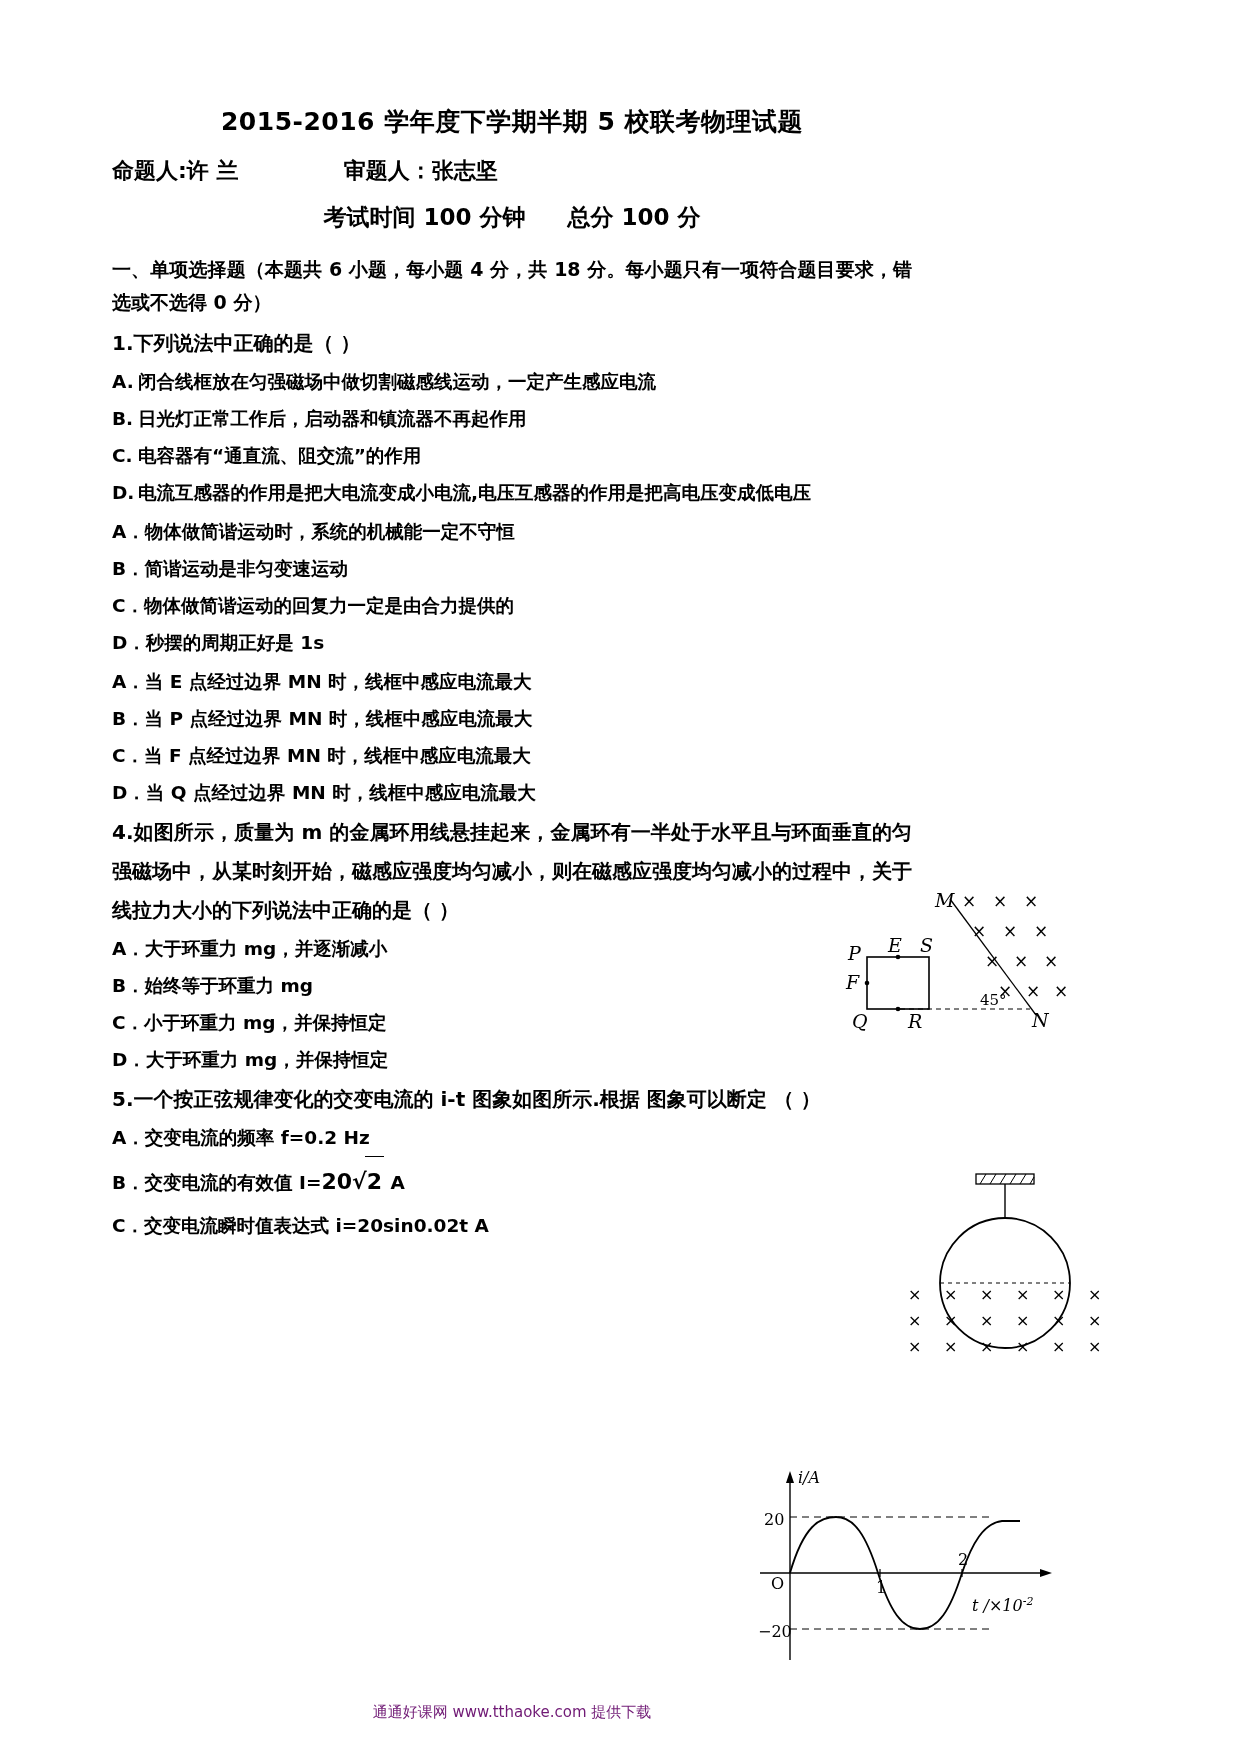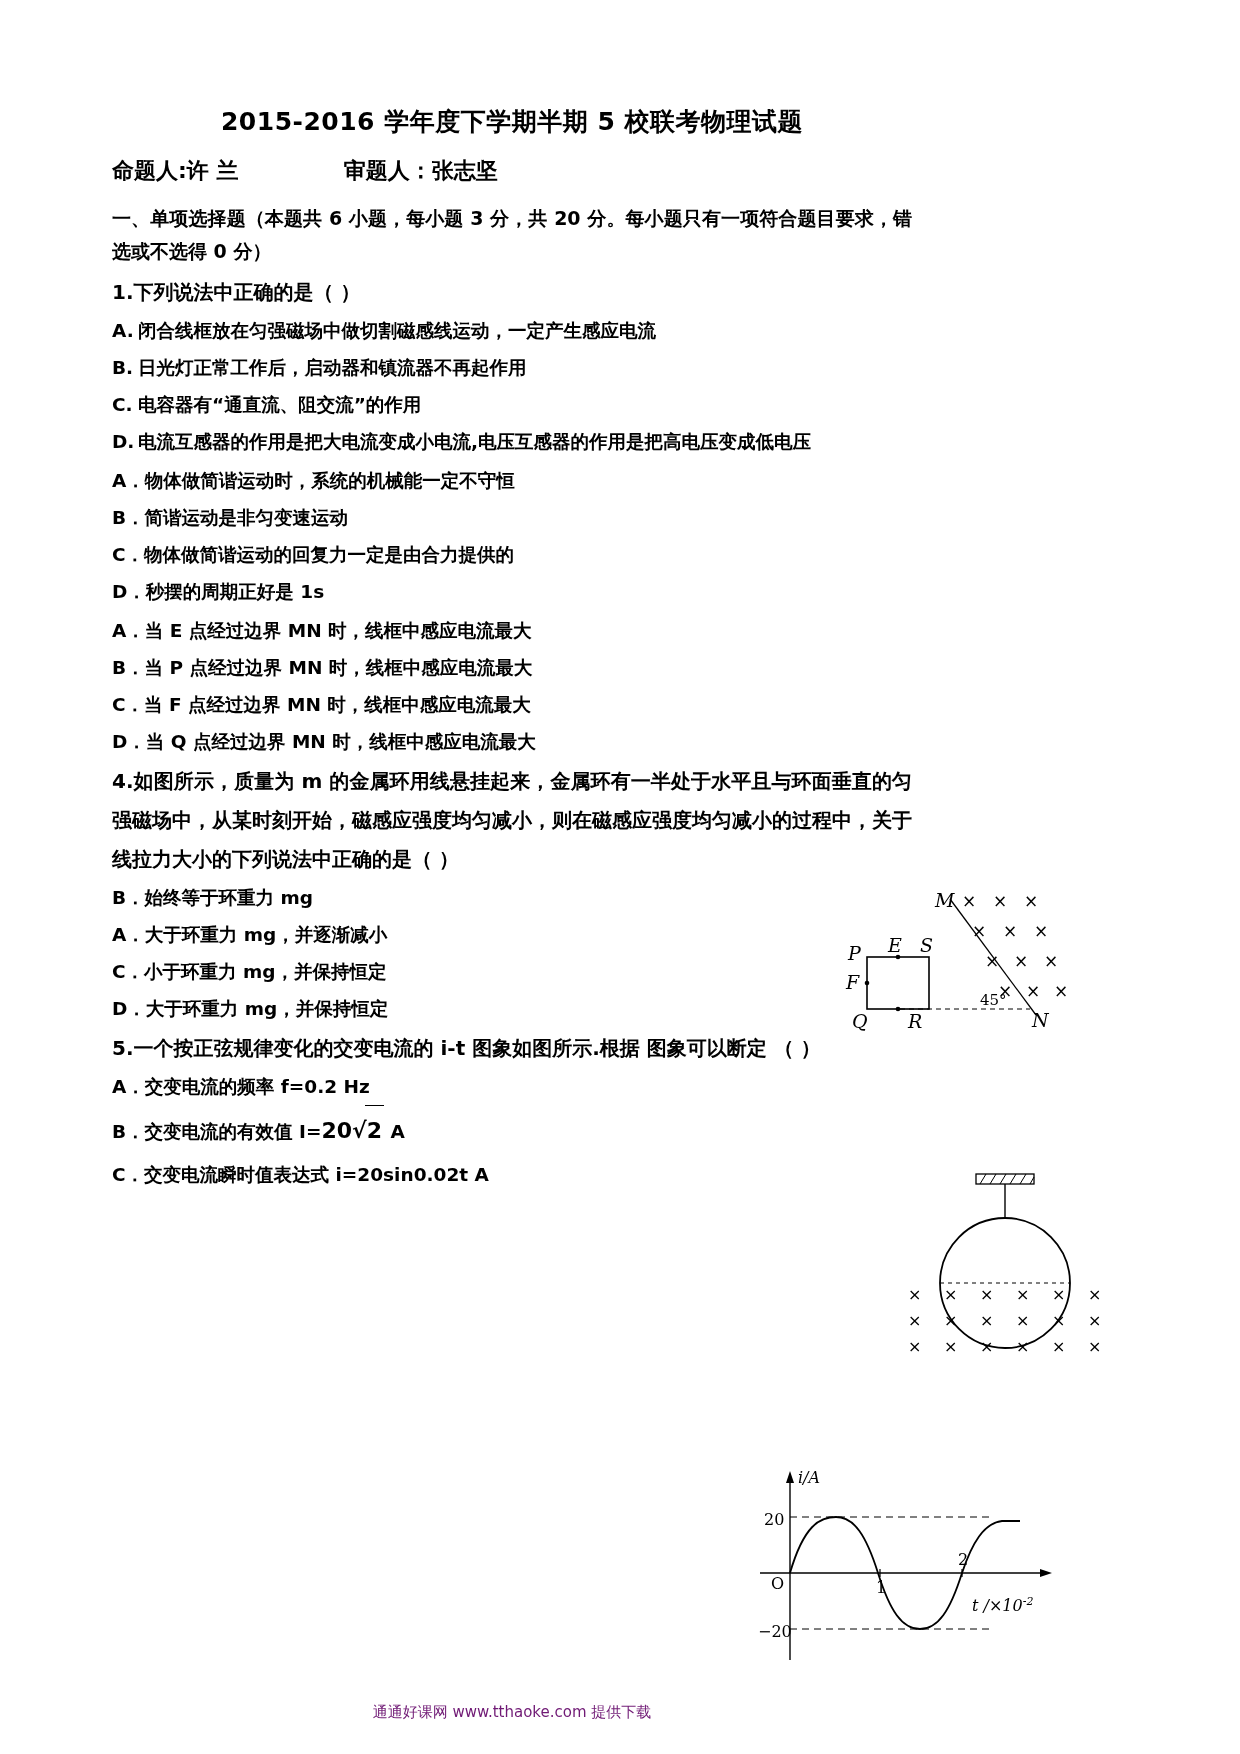--- a/index.html
+++ b/index.html
@@ -124,6 +124,11 @@
       <span>审题人：张志坚</span>
     </div>
 
+    <div class="examinfo">
+      <span>考试时间 100 分钟</span>
+      <span class="gap2"></span>
+      <span>总分 100 分</span>
+    </div>
 
     <div class="section-head">一、单项选择题（本题共 6 小题，每小题 3 分，共 20 分。每小题只有一项符合题目要求，错选或不选得 0 分）</div>
 

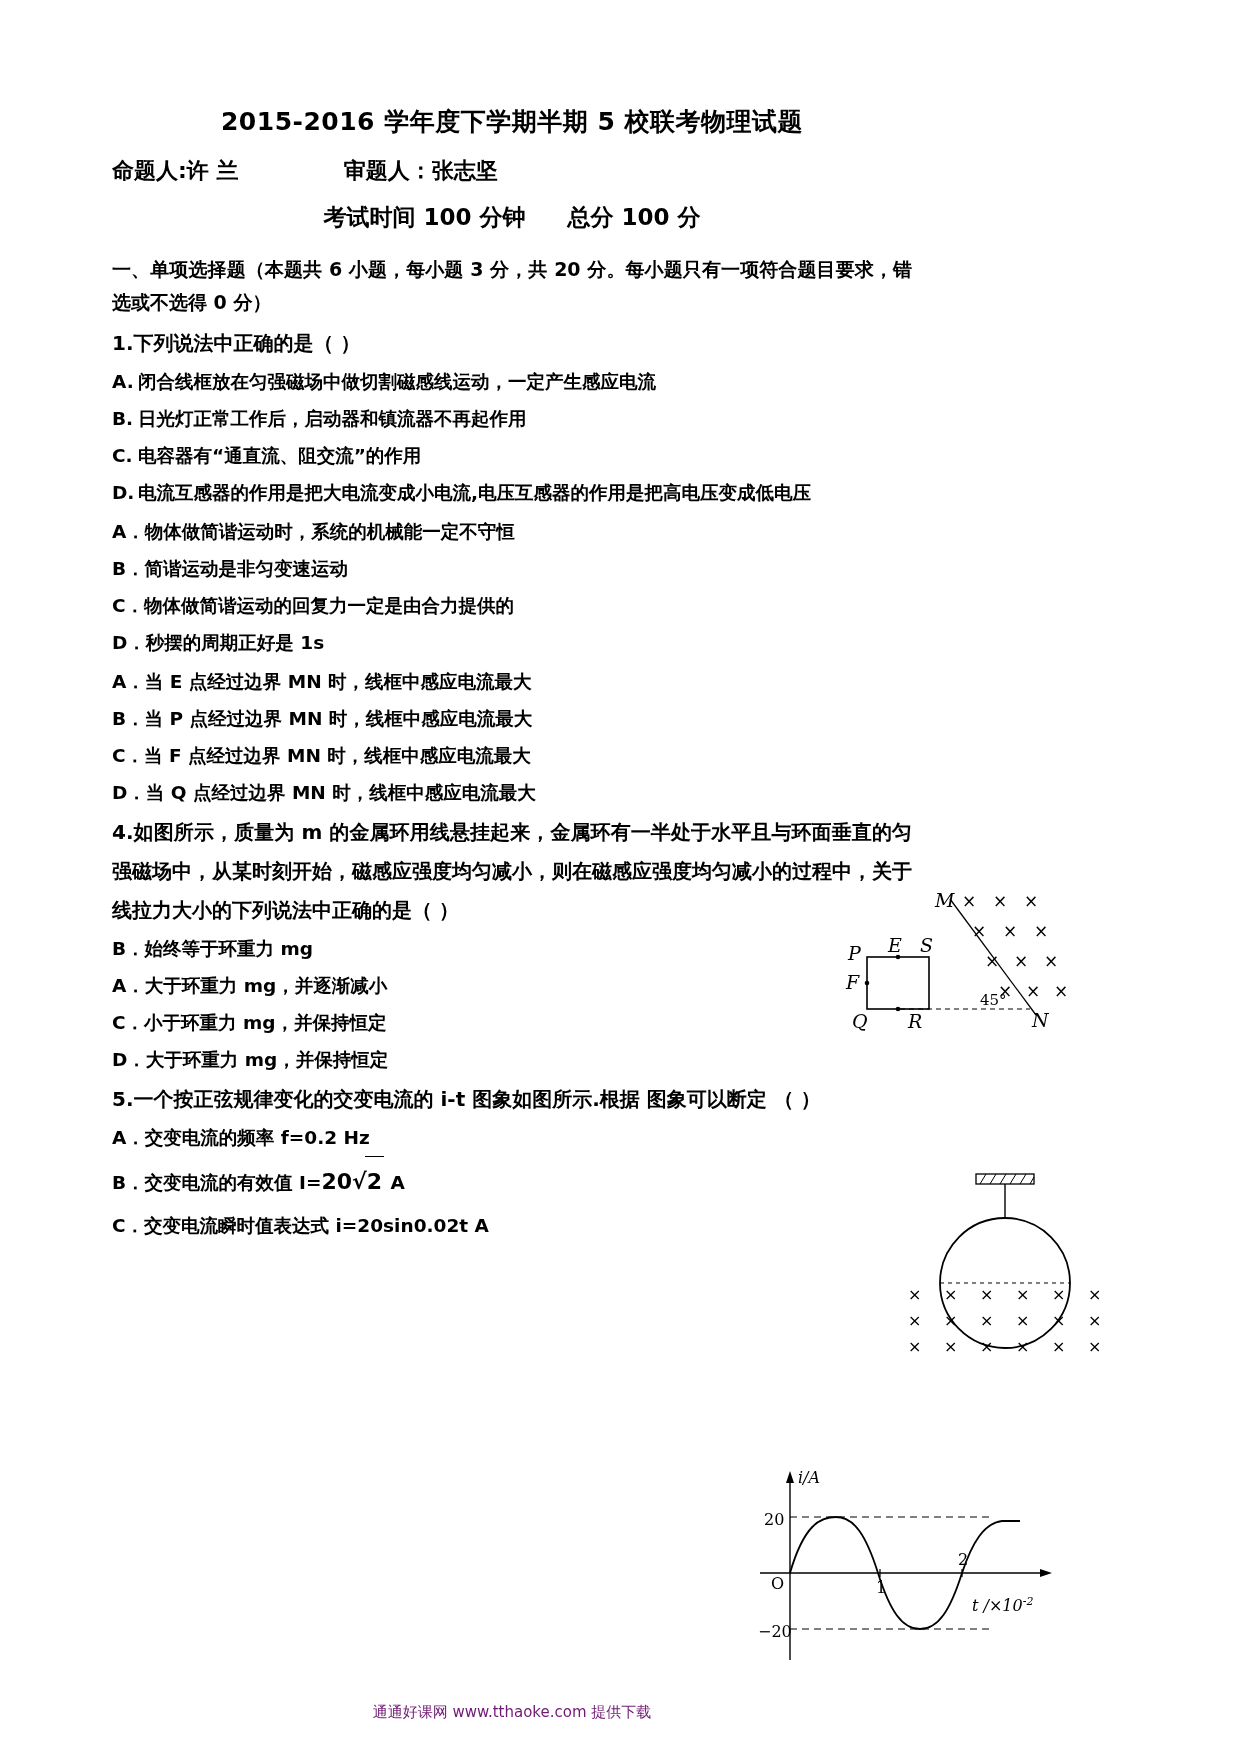--- a/index.html
+++ b/index.html
@@ -130,7 +130,7 @@
       <span>总分 100 分</span>
     </div>
 
-    <div class="section-head">一、单项选择题（本题共 6 小题，每小题 3 分，共 20 分。每小题只有一项符合题目要求，错选或不选得 0 分）</div>
+    <div class="section-head">一、单项选择题（本题共 6 小题，每小题 4 分，共 18 分。每小题只有一项符合题目要求，错选或不选得 0 分）</div>
 
     <div class="q">
       <div class="qtext">1.下列说法中正确的是（  ）</div>

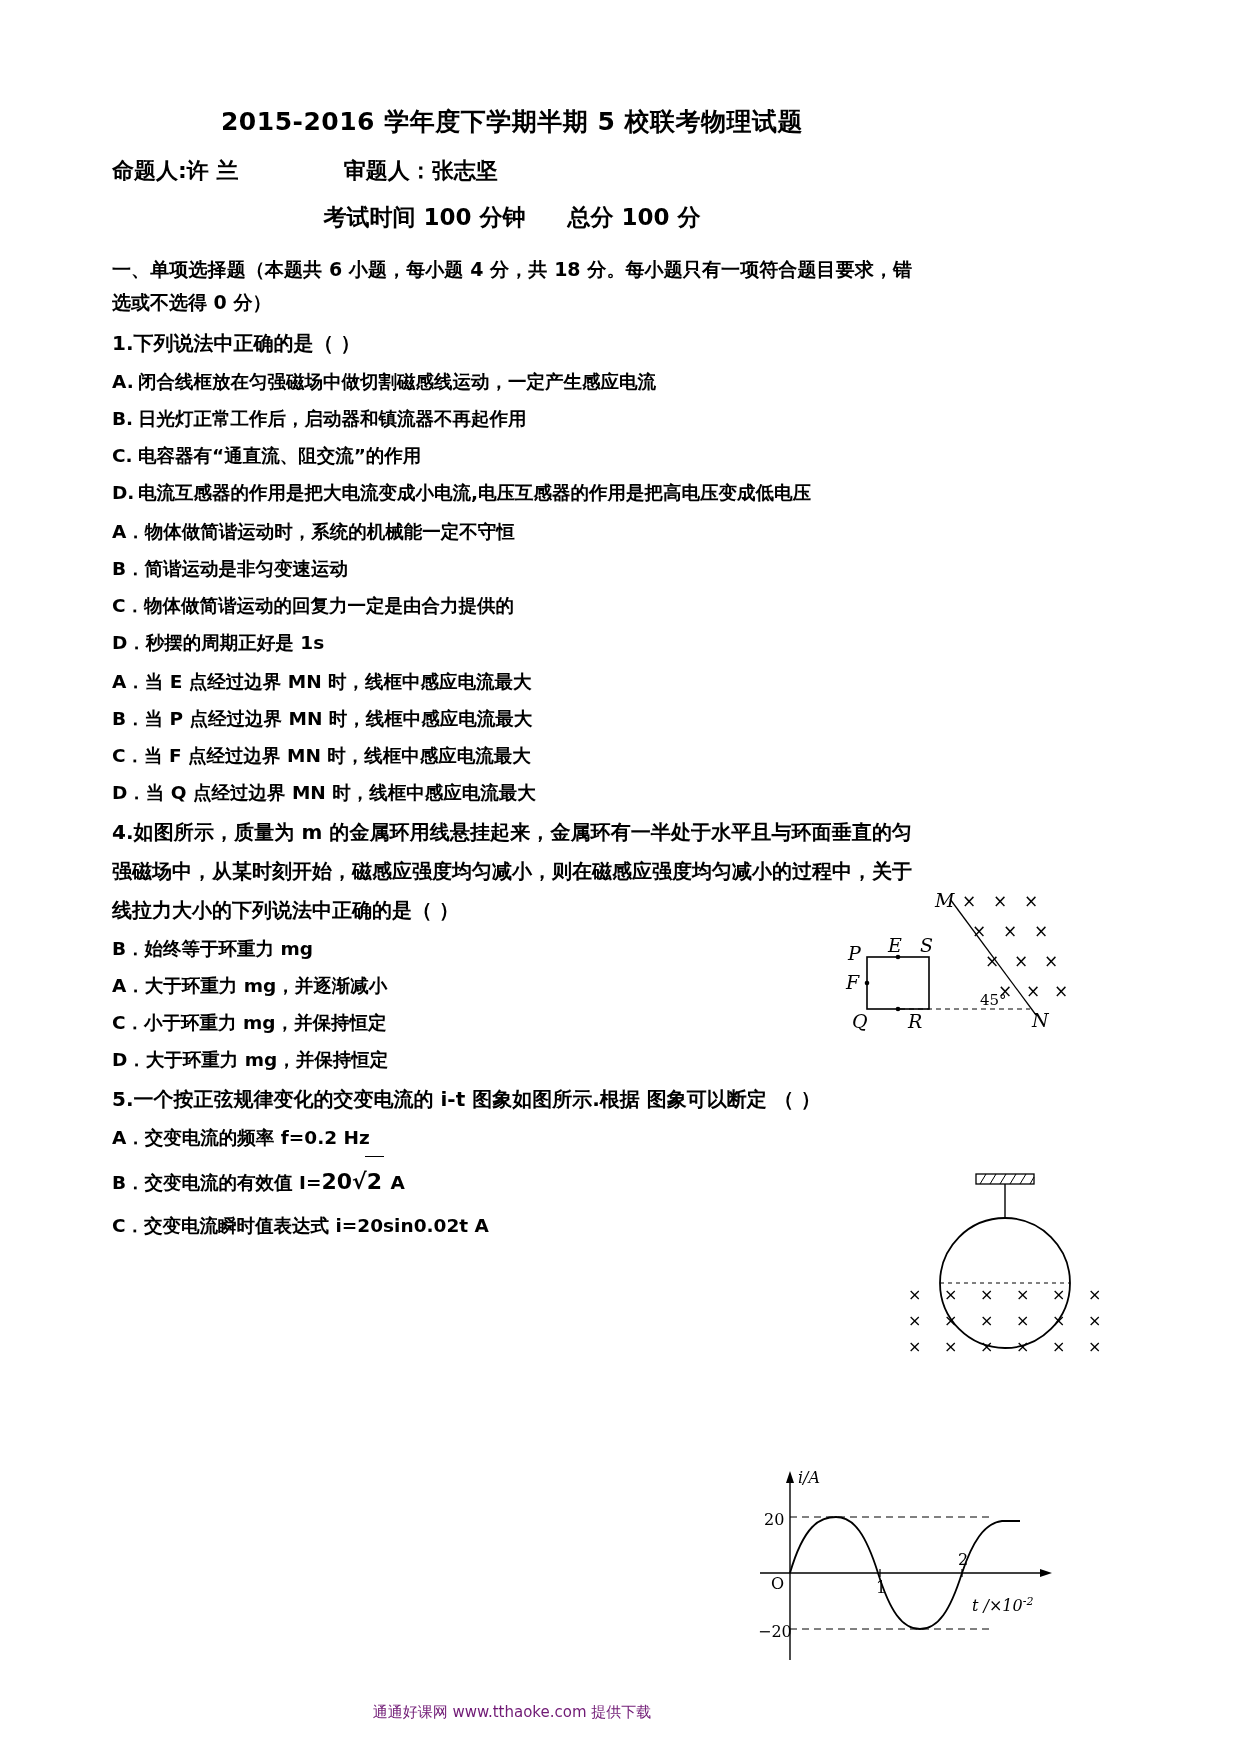--- a/index.html
+++ b/index.html
@@ -181,10 +181,10 @@
     <div class="q">
       <div class="qtext" style="max-width:1016px;">4.如图所示，质量为 m 的金属环用线悬挂起来，金属环有一半处于水平且与环面垂直的匀强磁场中，从某时刻开始，磁感应强度均匀减小，则在磁感应强度均匀减小的过程中，关于线拉力大小的下列说法中正确的是（    ）</div>
       <div class="opt narrow">
+        <span class="lbl">A．</span><span>大于环重力 mg，并逐渐减小</span>
+      </div>
+      <div class="opt narrow">
         <span class="lbl">B．</span><span>始终等于环重力 mg</span>
-      </div>
-      <div class="opt narrow">
-        <span class="lbl">A．</span><span>大于环重力 mg，并逐渐减小</span>
       </div>
       <div class="opt narrow">
         <span class="lbl">C．</span><span>小于环重力 mg，并保持恒定</span>

